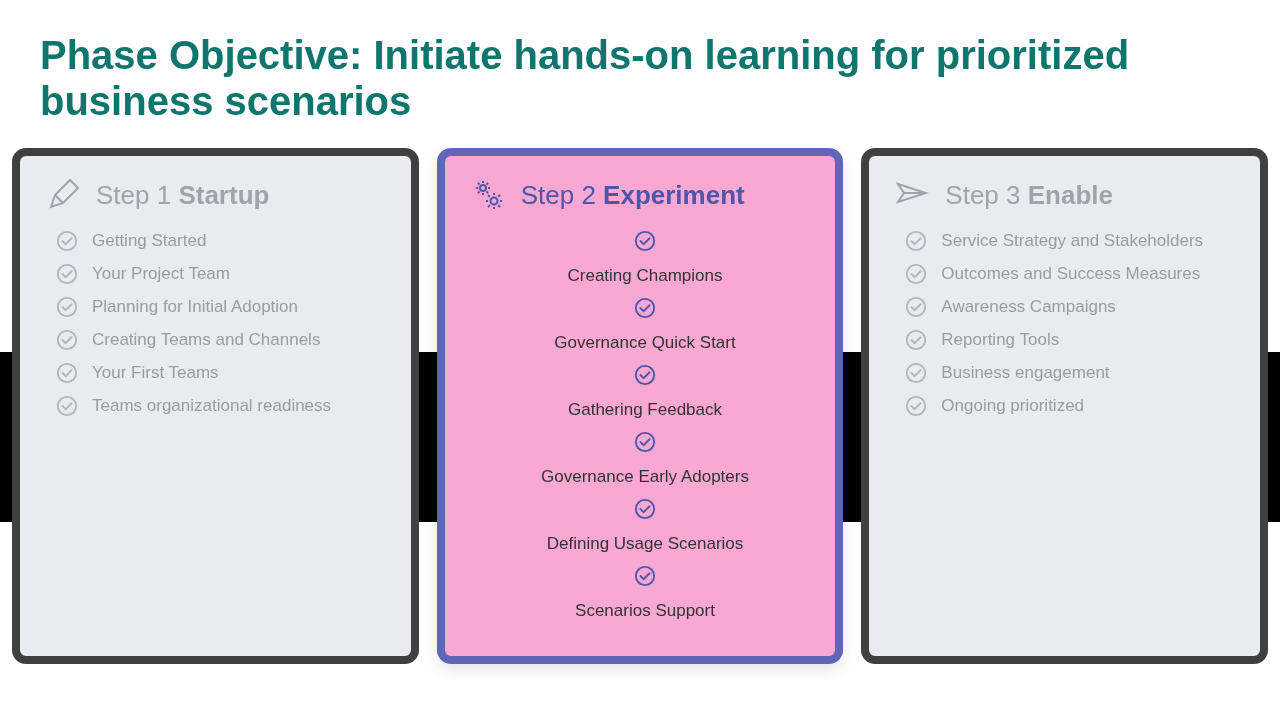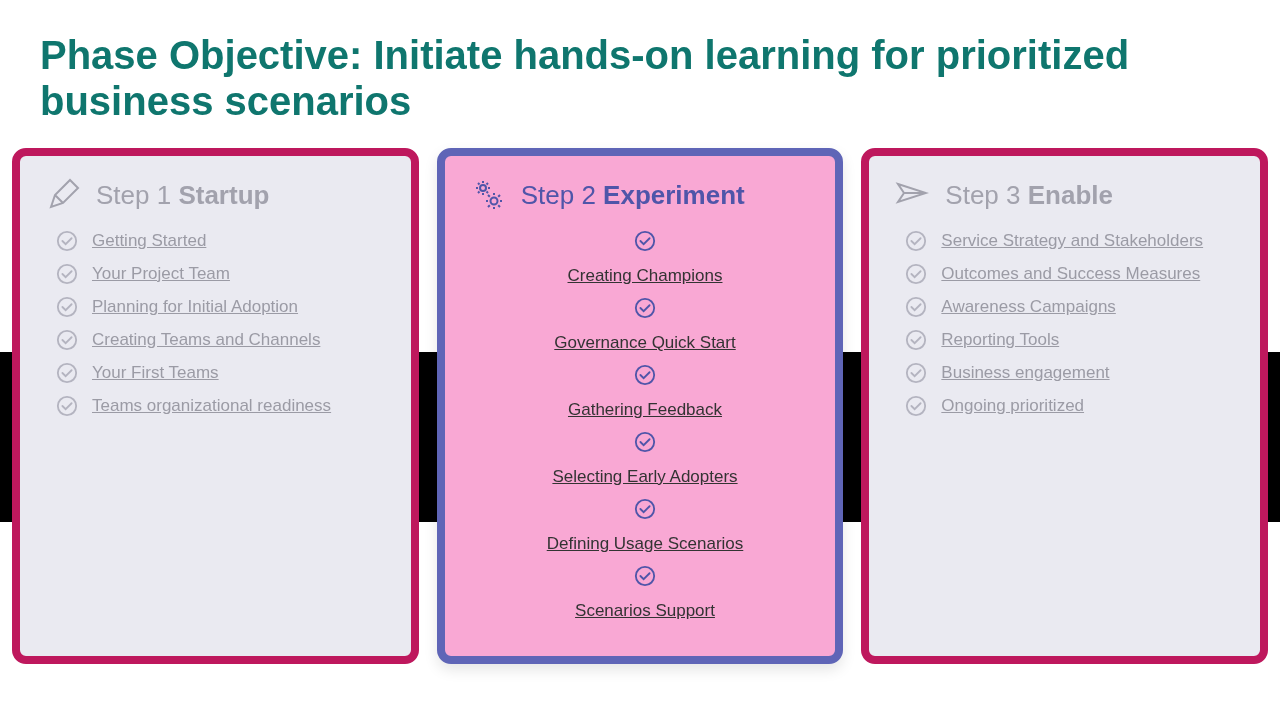--- a/index.html
+++ b/index.html
@@ -39,7 +39,7 @@
     border-radius: 14px;
     padding: 22px 26px 24px 26px;
     background: #eaeaf1;
-    border: 8px solid #be185d;
+    border: 8px solid #404040;
   }
   .card.active {
     background: #f9a8d4;

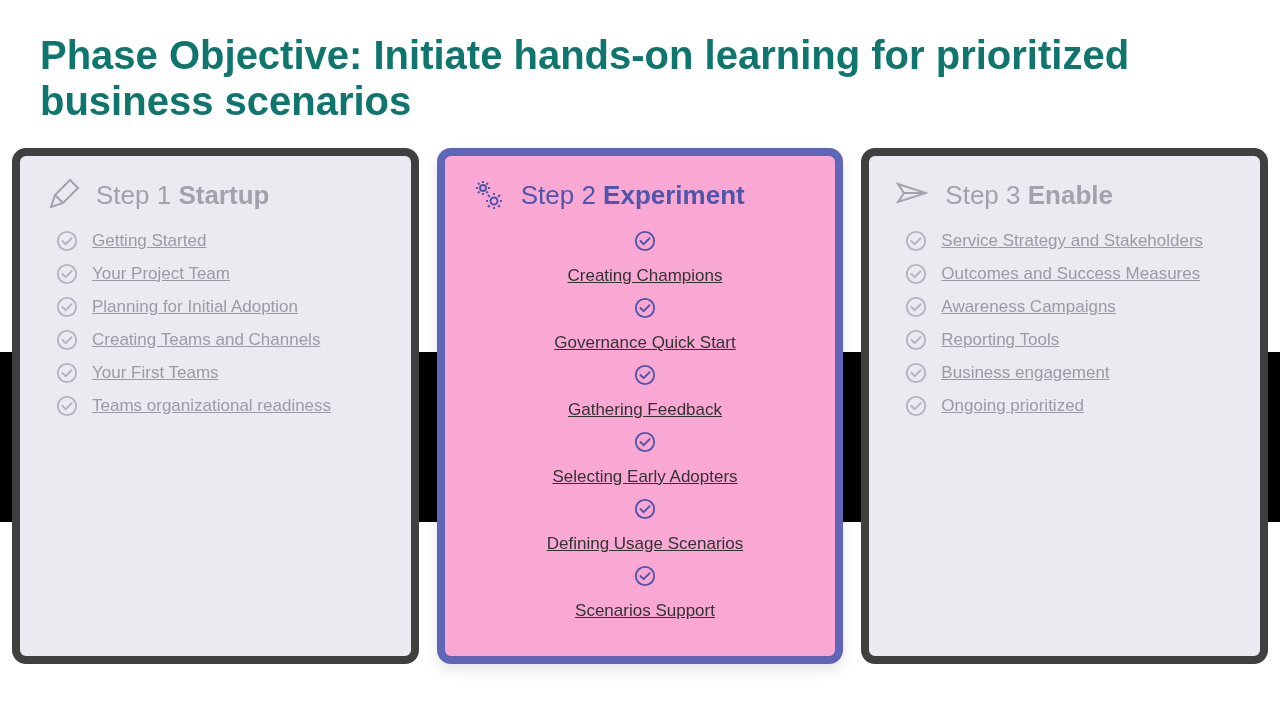--- a/index.html
+++ b/index.html
@@ -77,7 +77,6 @@
     margin: 0 0 11px 10px;
     font-size: 17px;
     color: #9b9ba5;
-    text-decoration: underline;
   }
   .card.active ul.items li { color: #333; flex-direction: column; }
   .check {

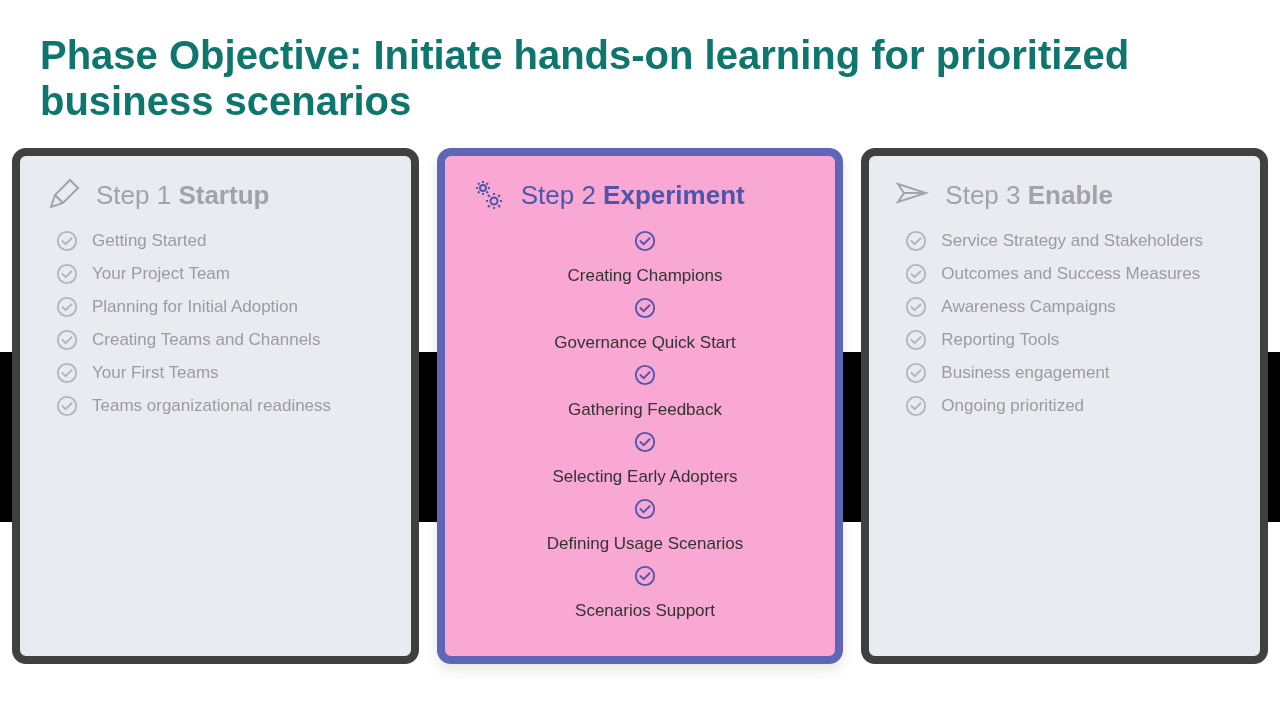--- a/index.html
+++ b/index.html
@@ -198,7 +198,7 @@
             <circle cx="12" cy="12" r="10"></circle>
             <path d="M7 12 L10.5 15.5 L17 9"></path>
           </svg>
-          <span>Selecting Early Adopters</span>
+          <span>Governance Early Adopters</span>
         </li>
       <li>
           <svg class="check" viewBox="0 0 24 24">

